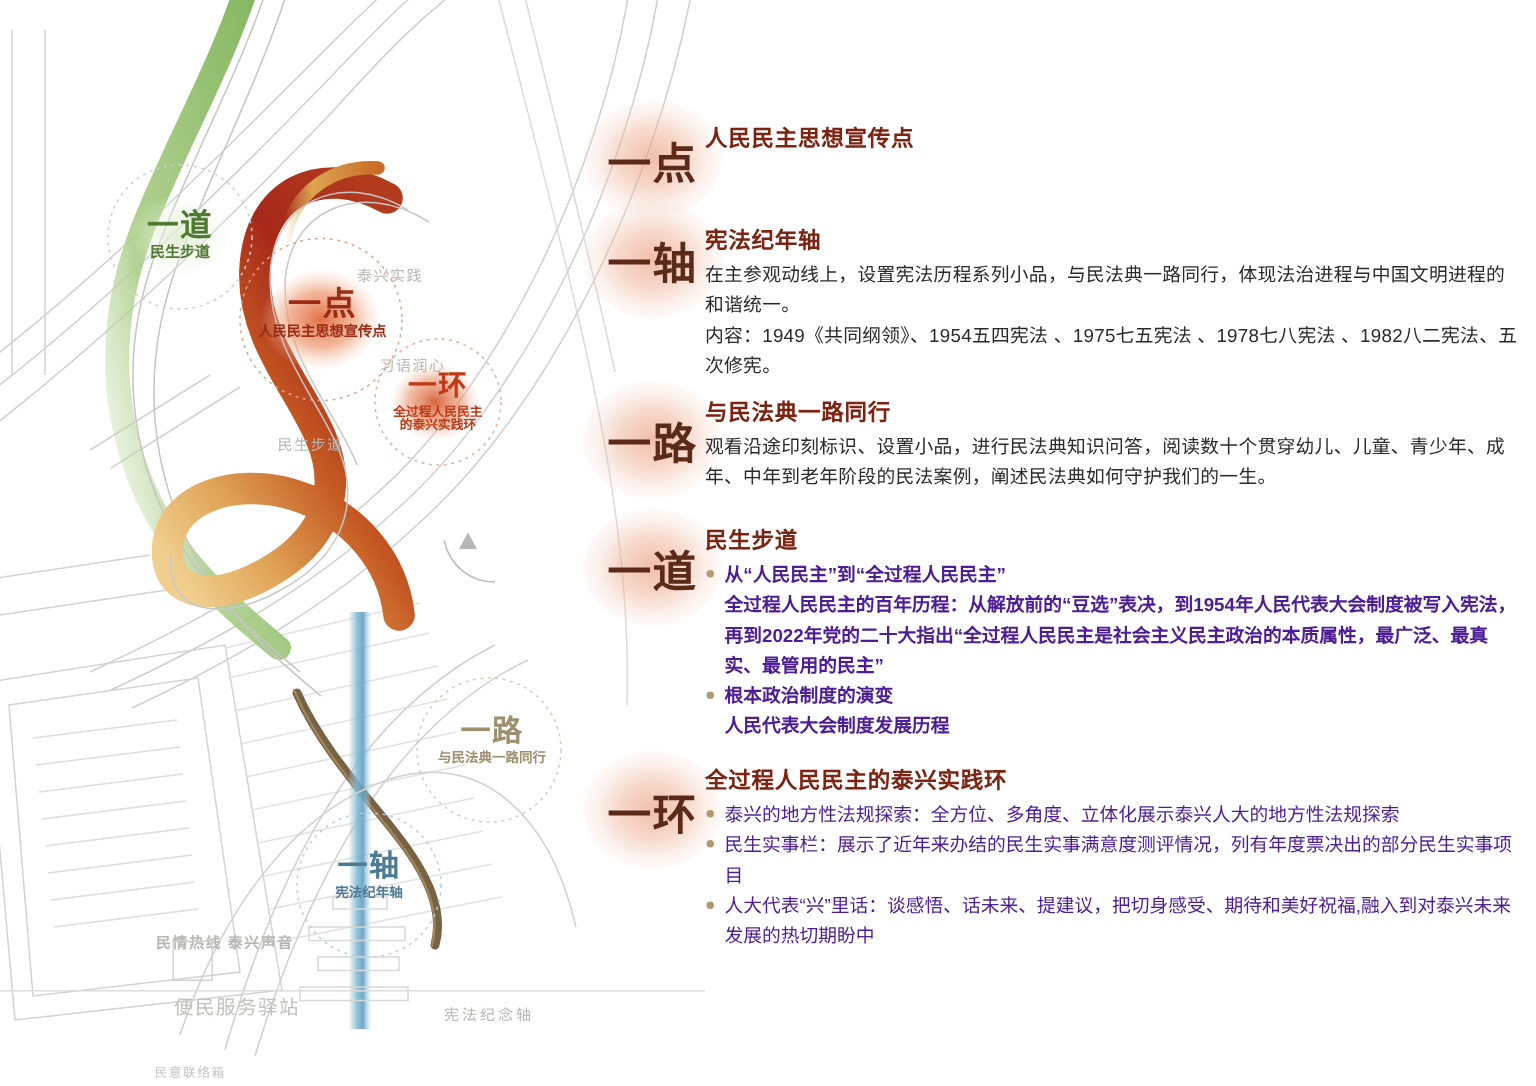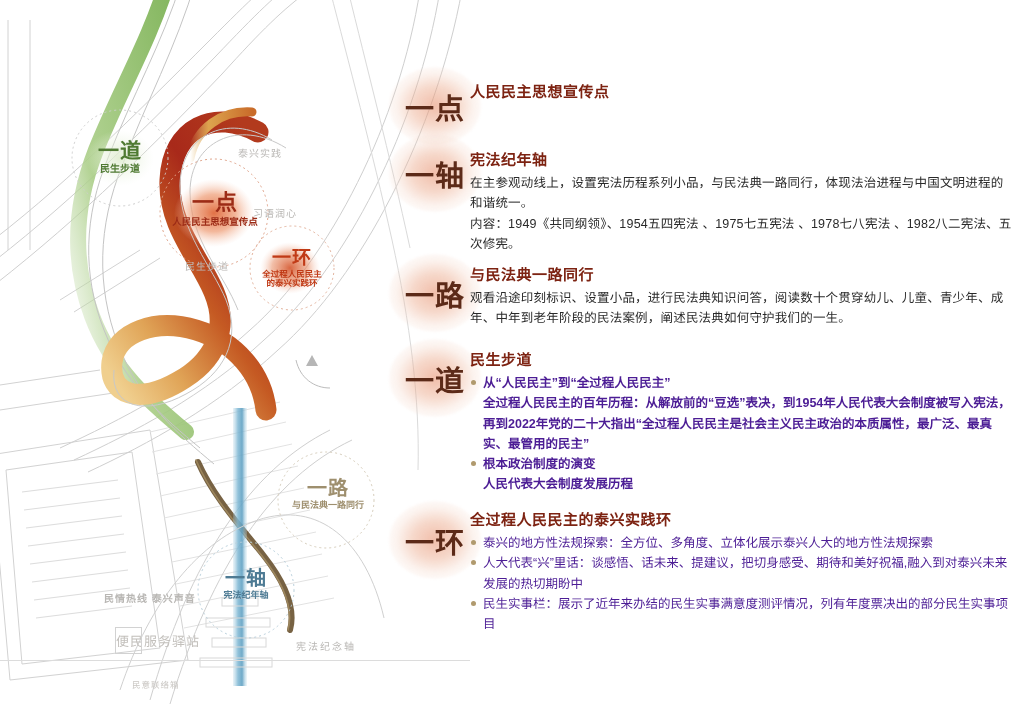--- a/index.html
+++ b/index.html
@@ -25,6 +25,7 @@
     font-family:"Liberation Sans","DejaVu Sans",sans-serif;
     white-space:nowrap;
     pointer-events:none;
+    margin-top:30px;
   }
   
   .node{

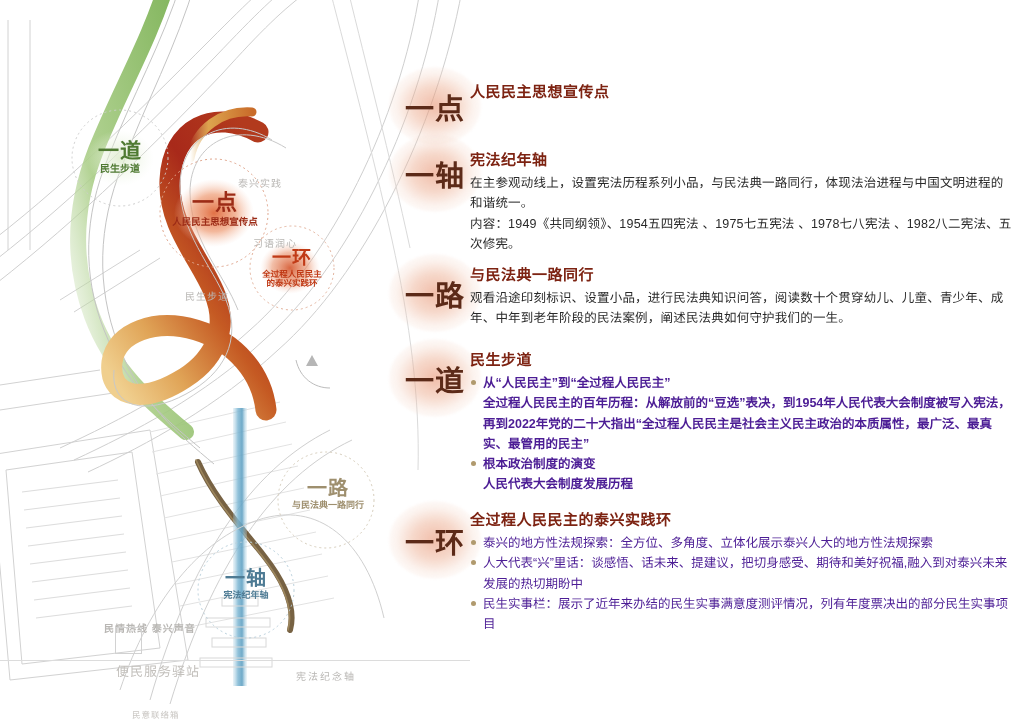--- a/index.html
+++ b/index.html
@@ -347,10 +347,10 @@
           <span>泰兴的地方性法规探索：全方位、多角度、立体化展示泰兴人大的地方性法规探索</span>
         </li>
         <li>
+          <span>民生实事栏：展示了近年来办结的民生实事满意度测评情况，列有年度票决出的部分民生实事项目</span>
+        </li>
+        <li>
           <span>人大代表“兴”里话：谈感悟、话未来、提建议，把切身感受、期待和美好祝福,融入到对泰兴未来发展的热切期盼中</span>
-        </li>
-        <li>
-          <span>民生实事栏：展示了近年来办结的民生实事满意度测评情况，列有年度票决出的部分民生实事项目</span>
         </li>
       </ul>
     </div>

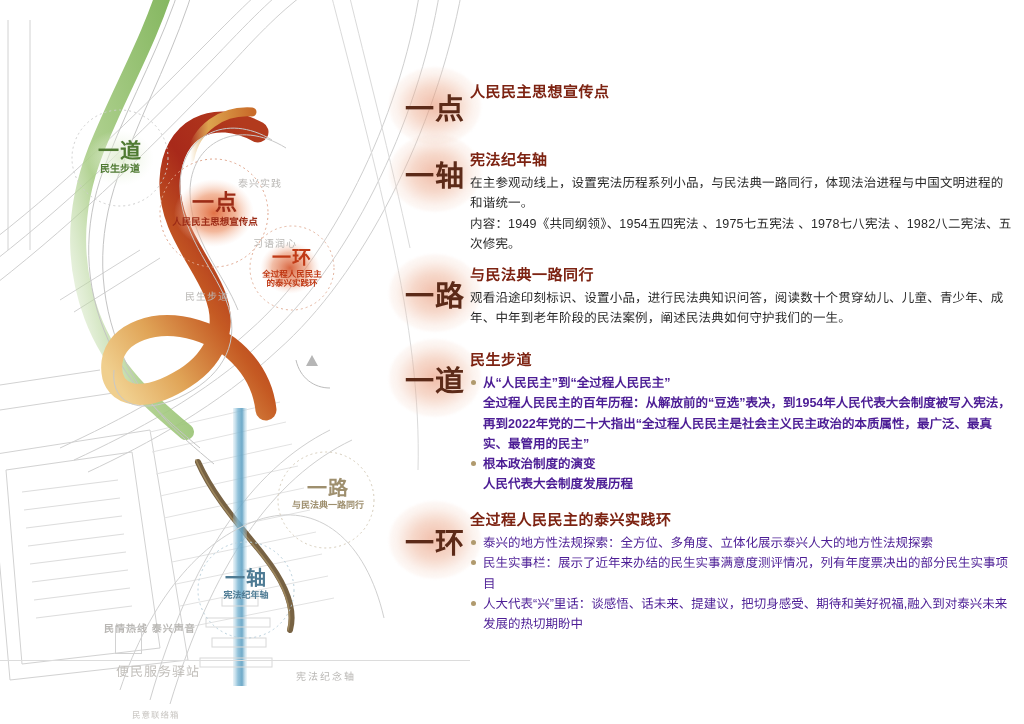--- a/index.html
+++ b/index.html
@@ -282,7 +282,7 @@
     <div class="plan-label faint" style="left:104px;top:590px;font-weight:bold;">民情热线  泰兴声音</div>
     <div class="plan-label faint" style="left:296px;top:638px;letter-spacing:2px;">宪法纪念轴</div>
     <div class="plan-label faint" style="left:116px;top:631px;font-size:13px;color:#c3c0bc;">便民服务驿站</div>
-    <div class="plan-label faint" style="left:132px;top:678px;font-size:8.5px;color:#c9c6c2;">民意联络箱</div>
+    <div class="plan-label faint" style="left:103px;top:678px;font-size:8.5px;color:#c9c6c2;">民意联络箱</div>
 
     <div style="position:absolute;left:115px;top:627px;width:25px;height:25px;border:1px solid #d2d2d2;"></div>
 

